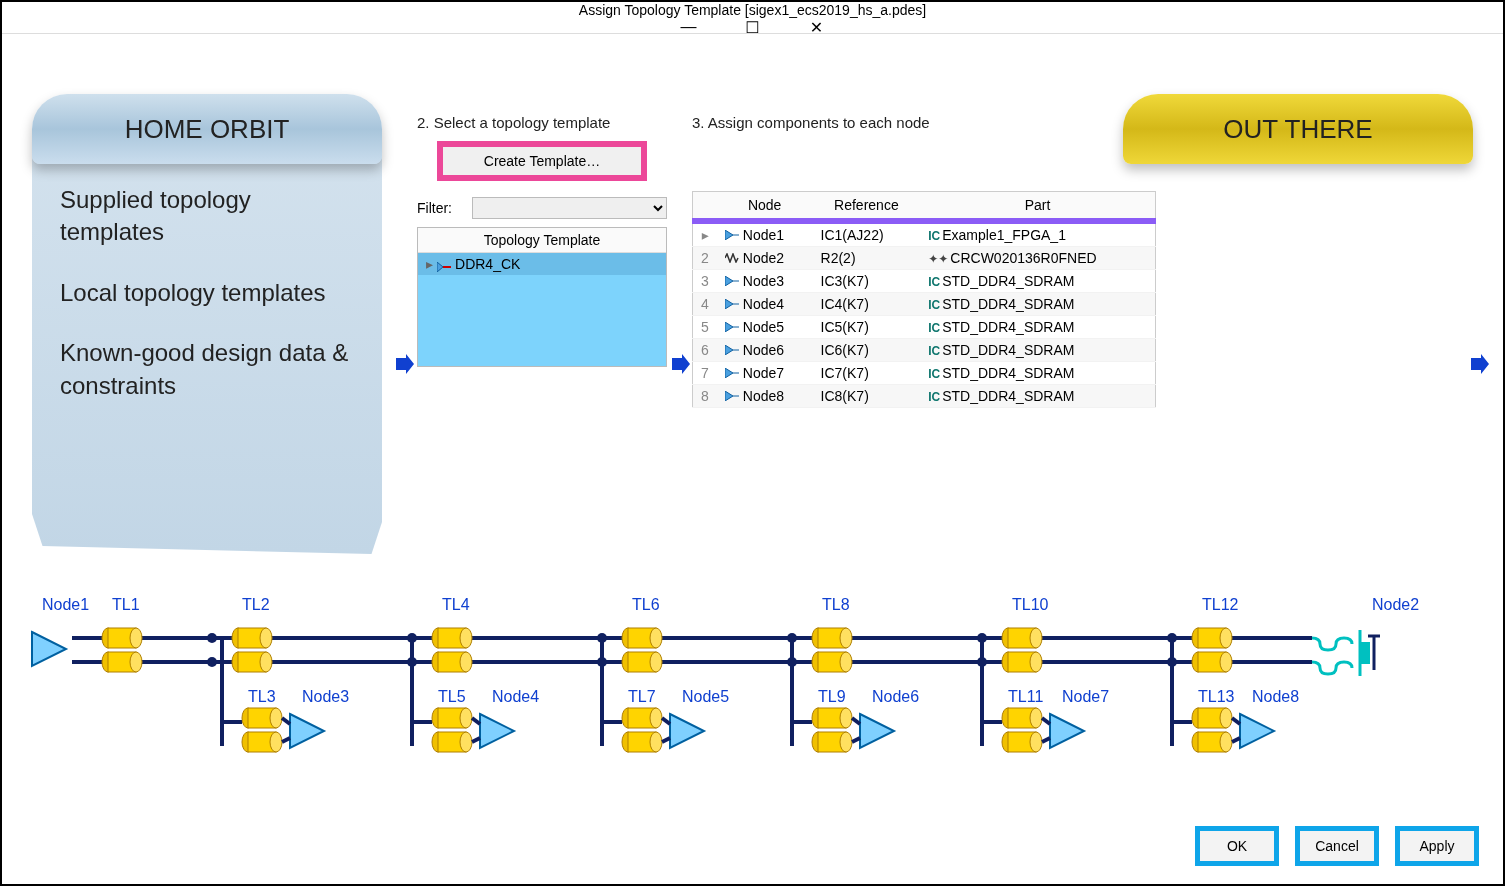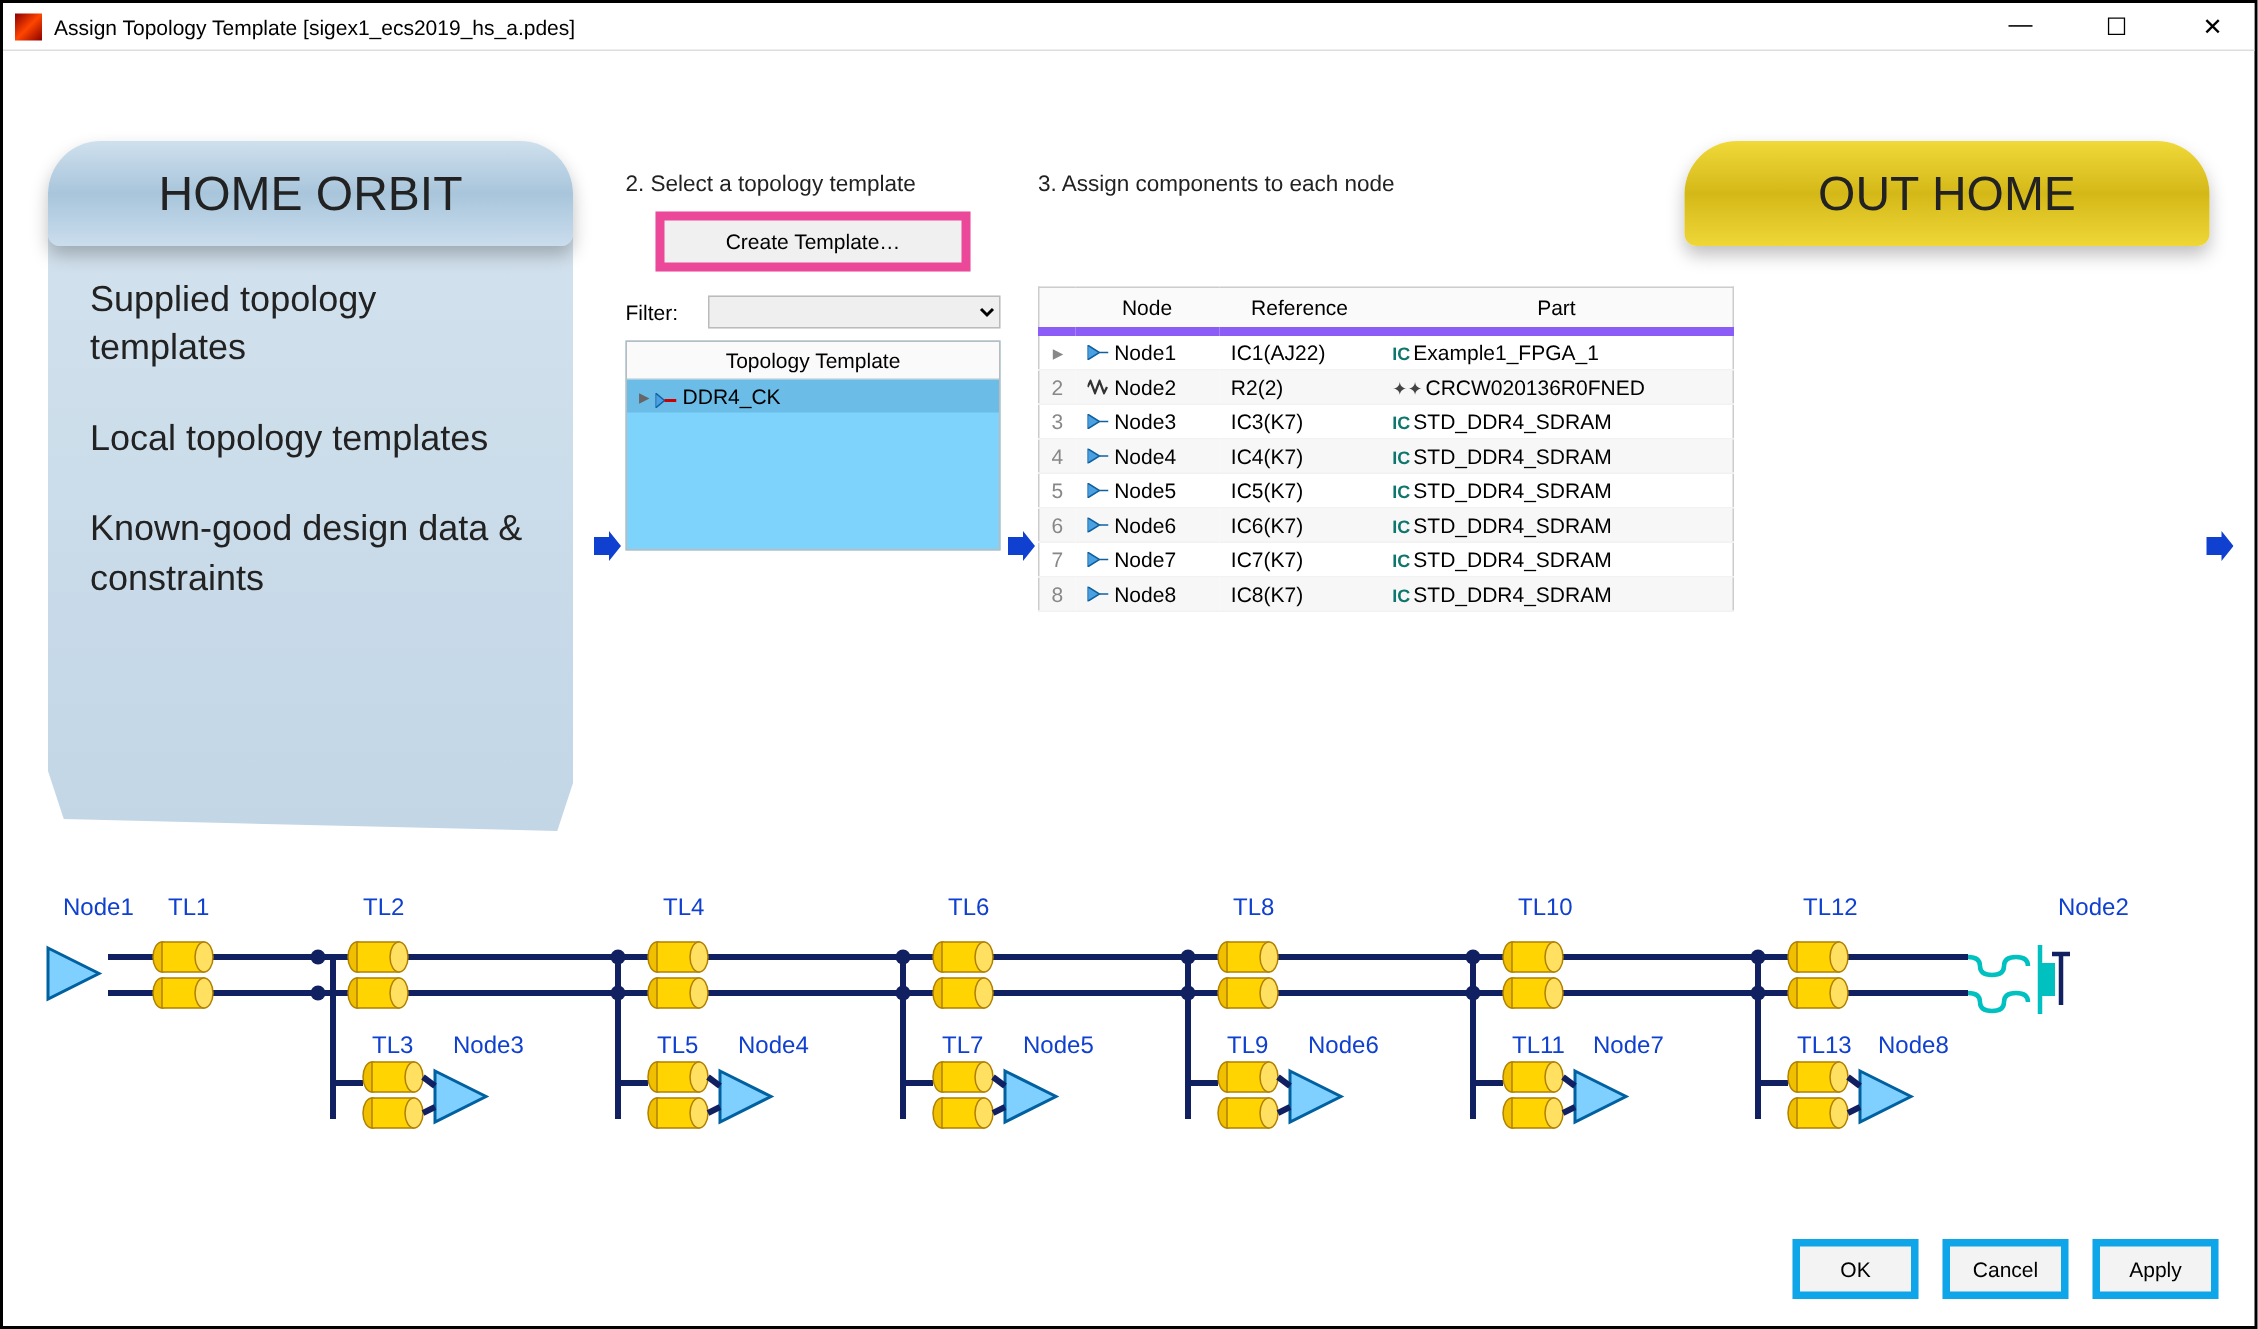--- a/index.html
+++ b/index.html
@@ -18,6 +18,7 @@
   align-items: center;
   padding: 0 8px;
   border-bottom: 1px solid #ddd;
+  flex-direction: column;
 }
 .titlebar-icon {
   width: 18px; height: 18px;

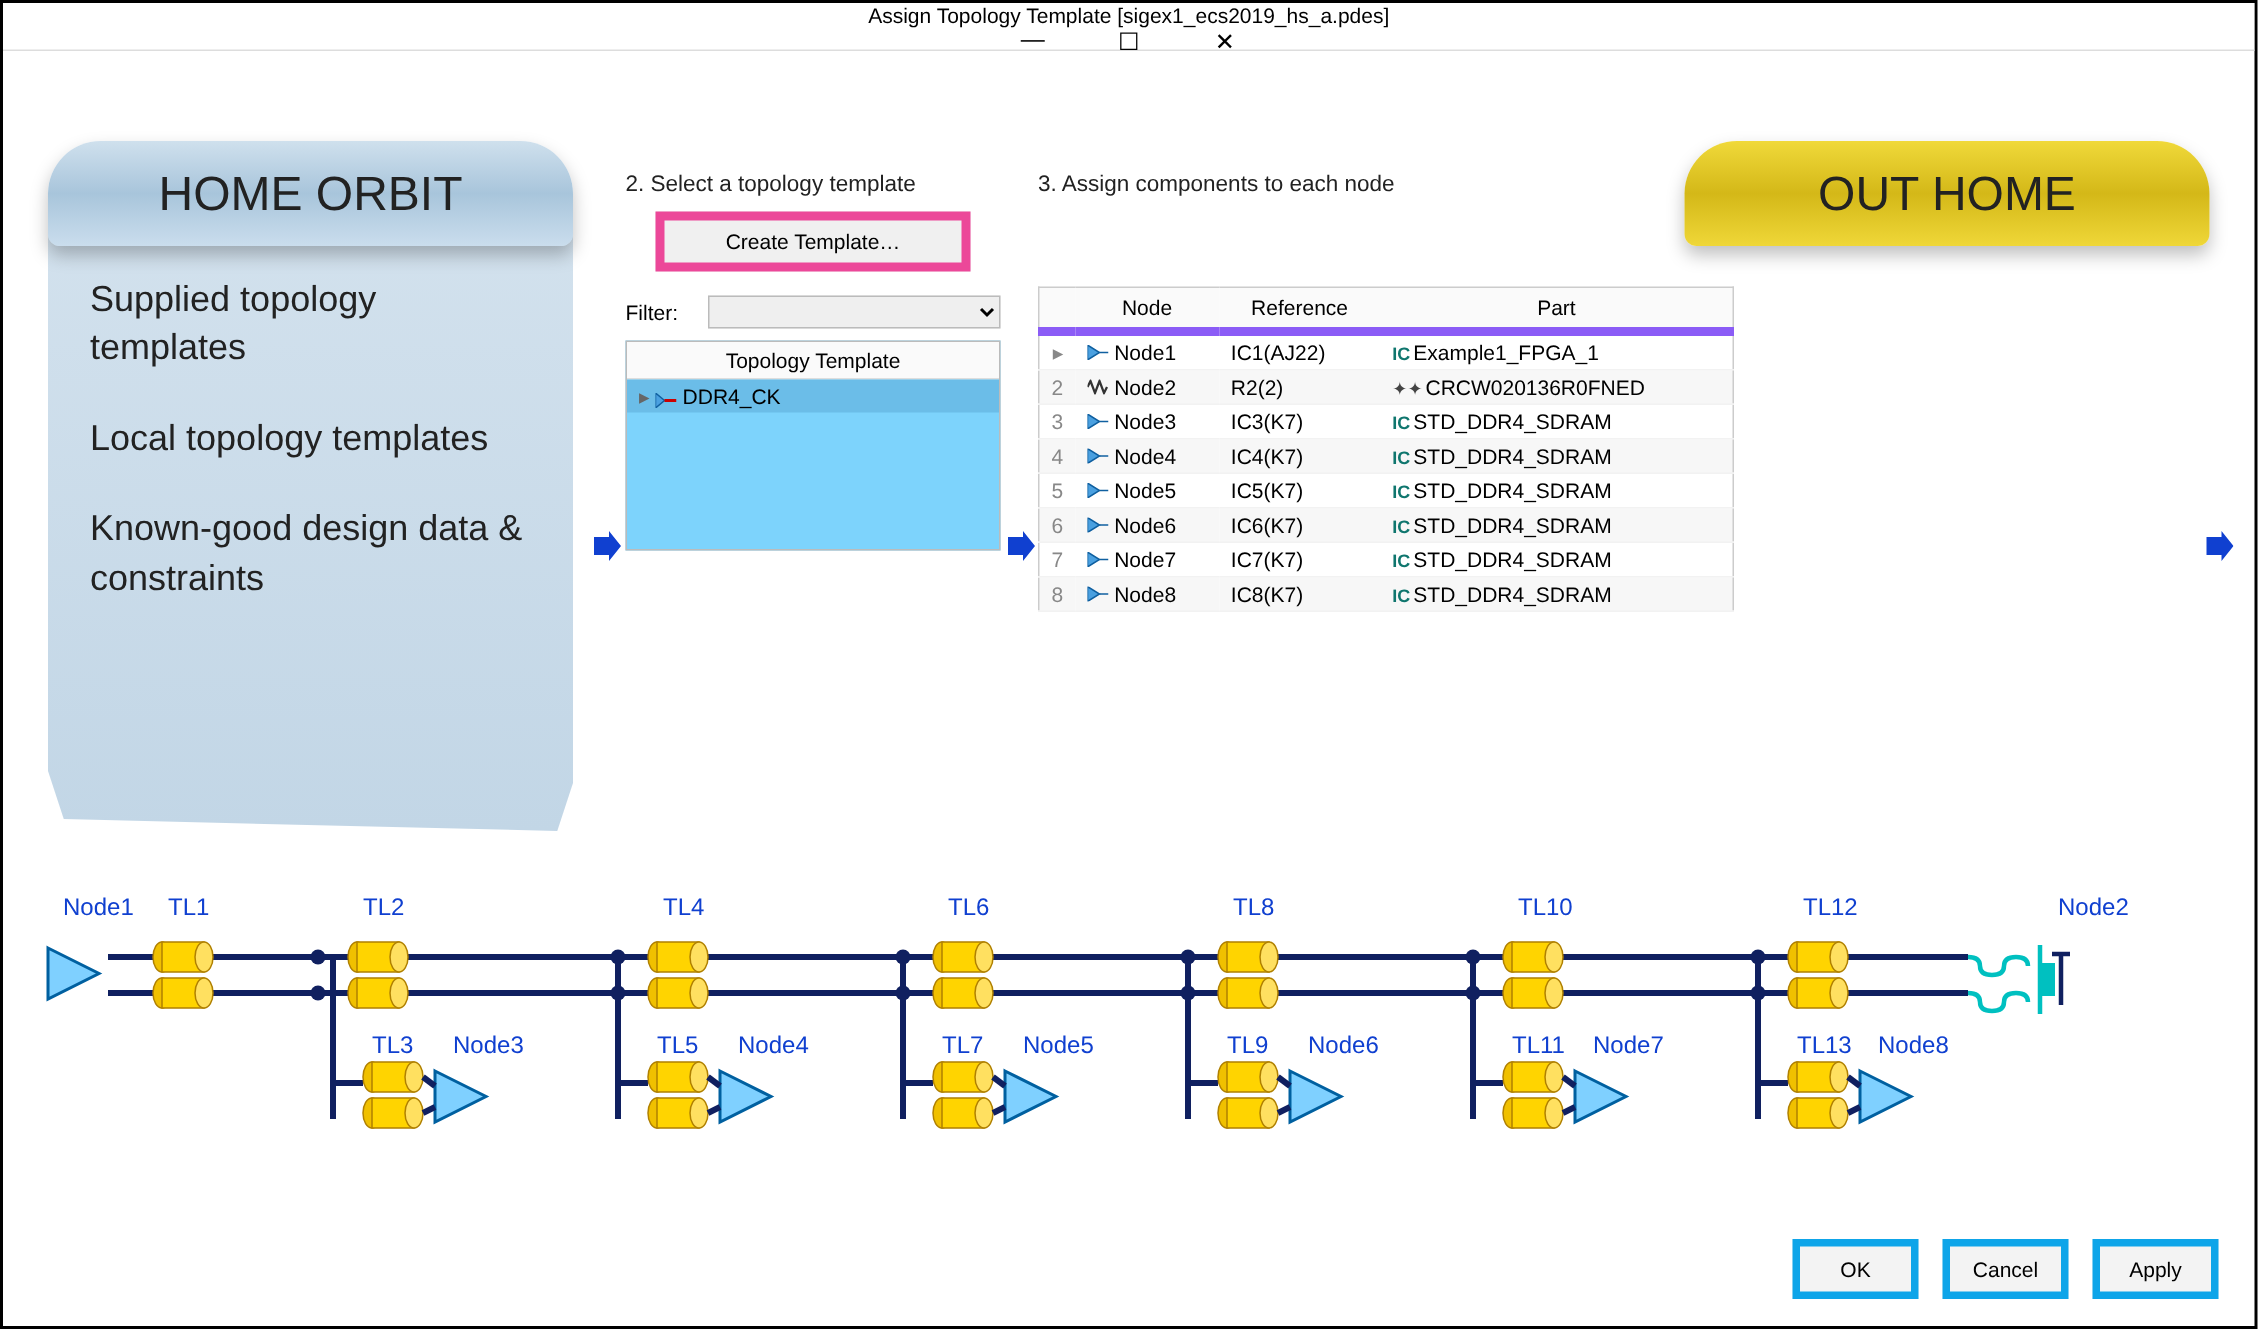--- a/index.html
+++ b/index.html
@@ -49,7 +49,7 @@
   display: flex;
   align-items: center;
   justify-content: center;
-  font-size: 32px;
+  font-size: 26px;
   font-weight: 400;
   box-shadow: 0 6px 12px rgba(0,0,0,.25);
   position: relative;

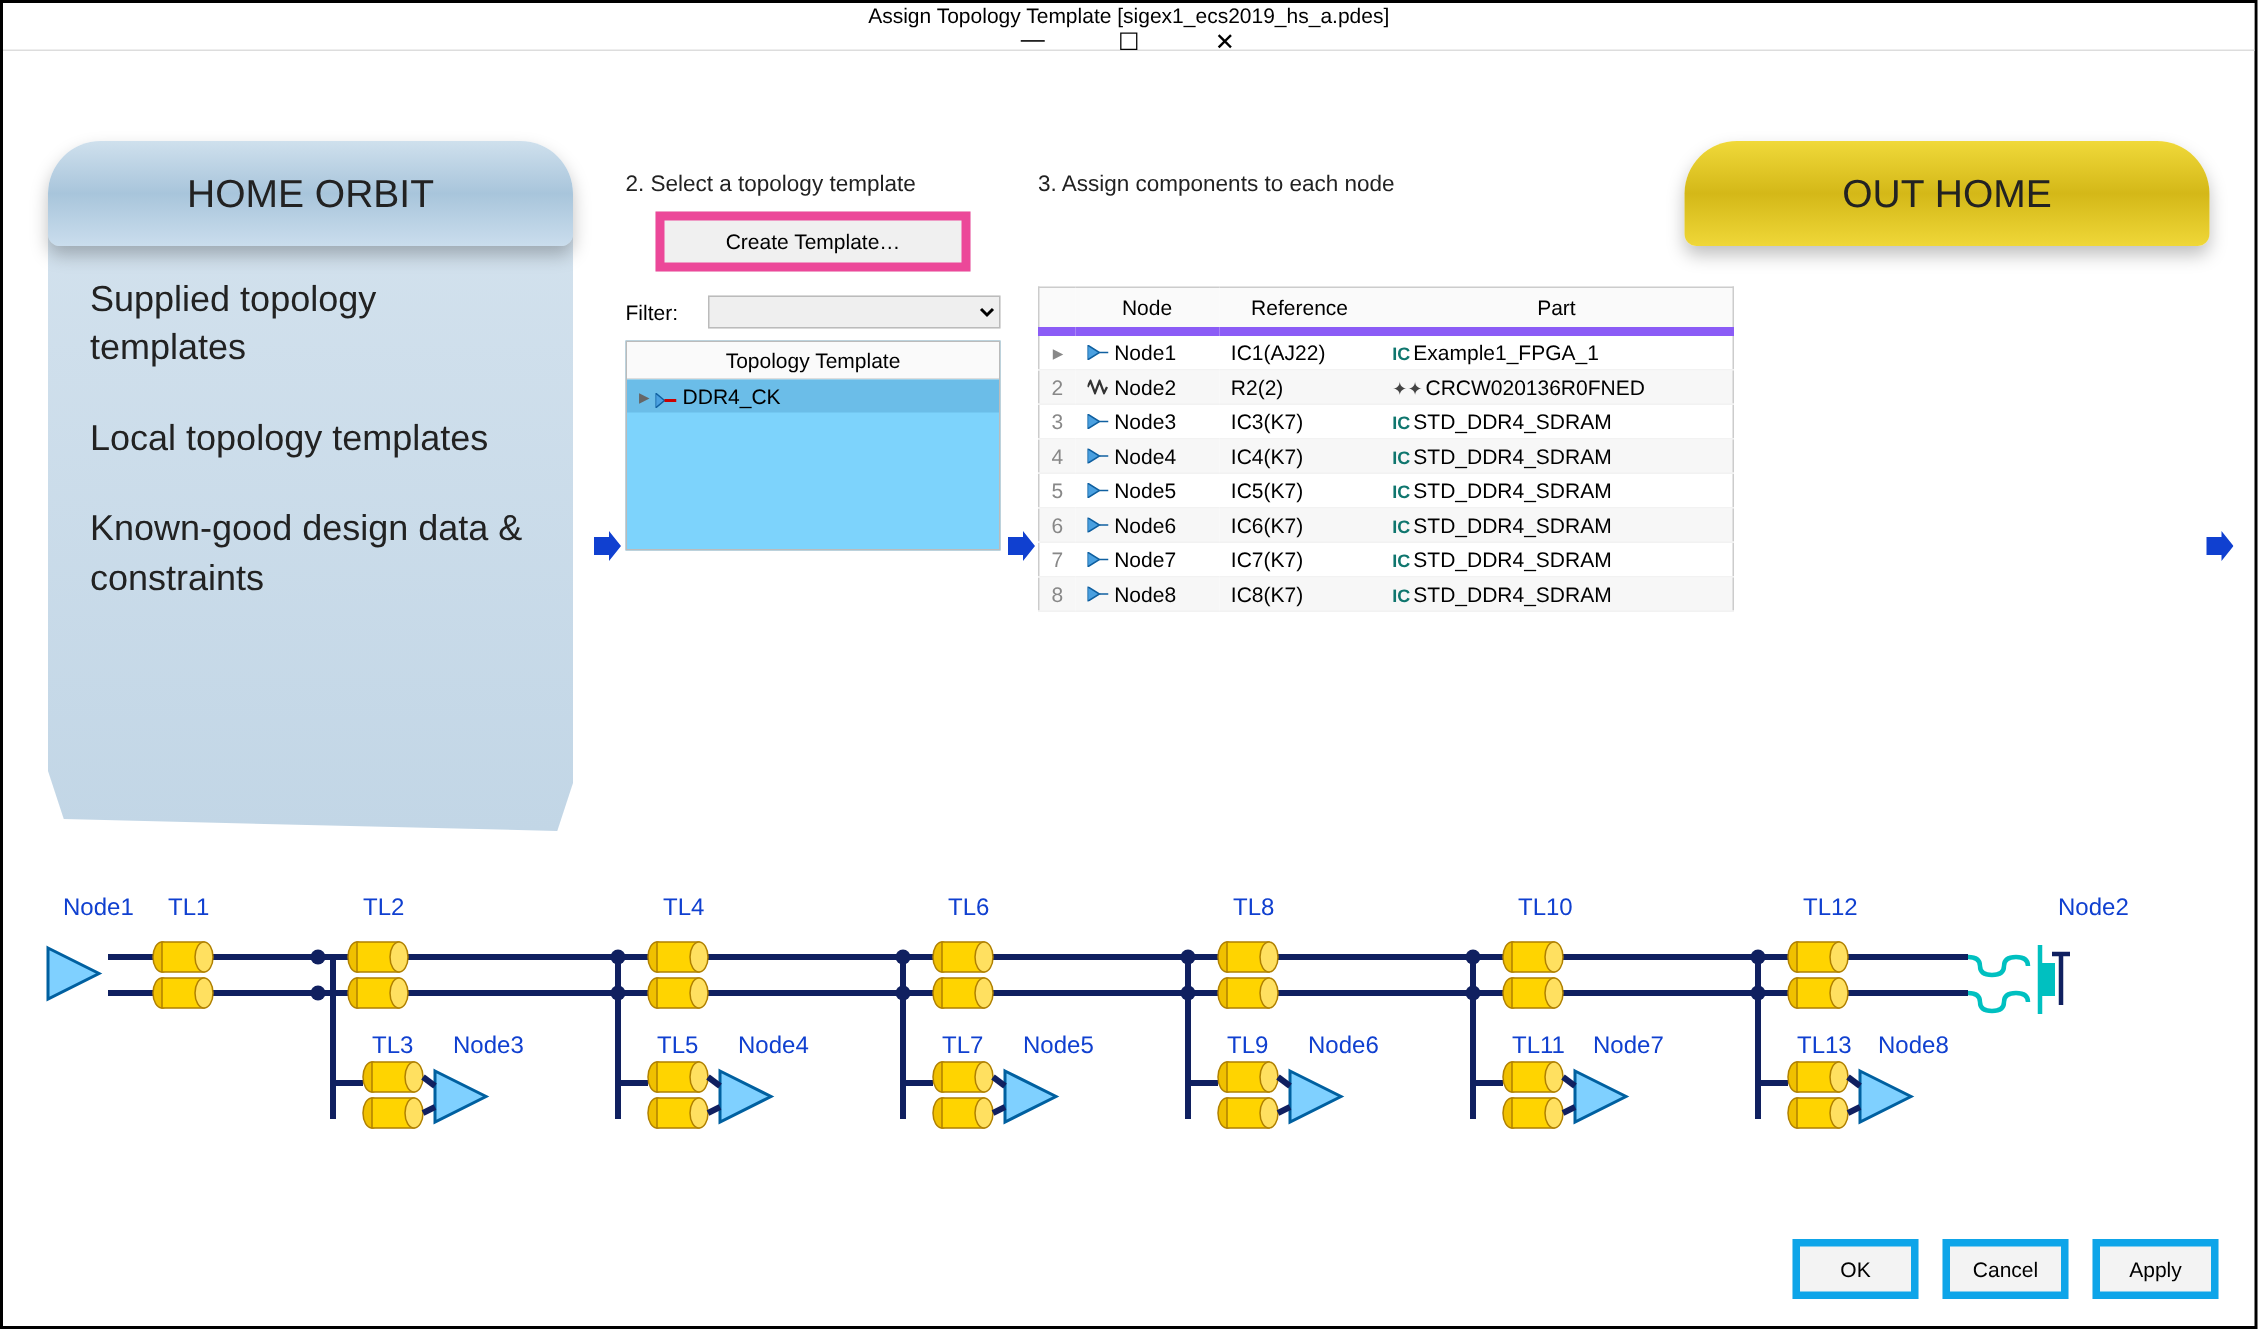--- a/index.html
+++ b/index.html
@@ -199,7 +199,7 @@
   </div>
 
   <div class="scroll-banner scroll-right">
-    <div class="scroll-top">OUT HOME</div>
+    <div class="scroll-top">OUT THERE</div>
   </div>
 
   <div class="col2">

